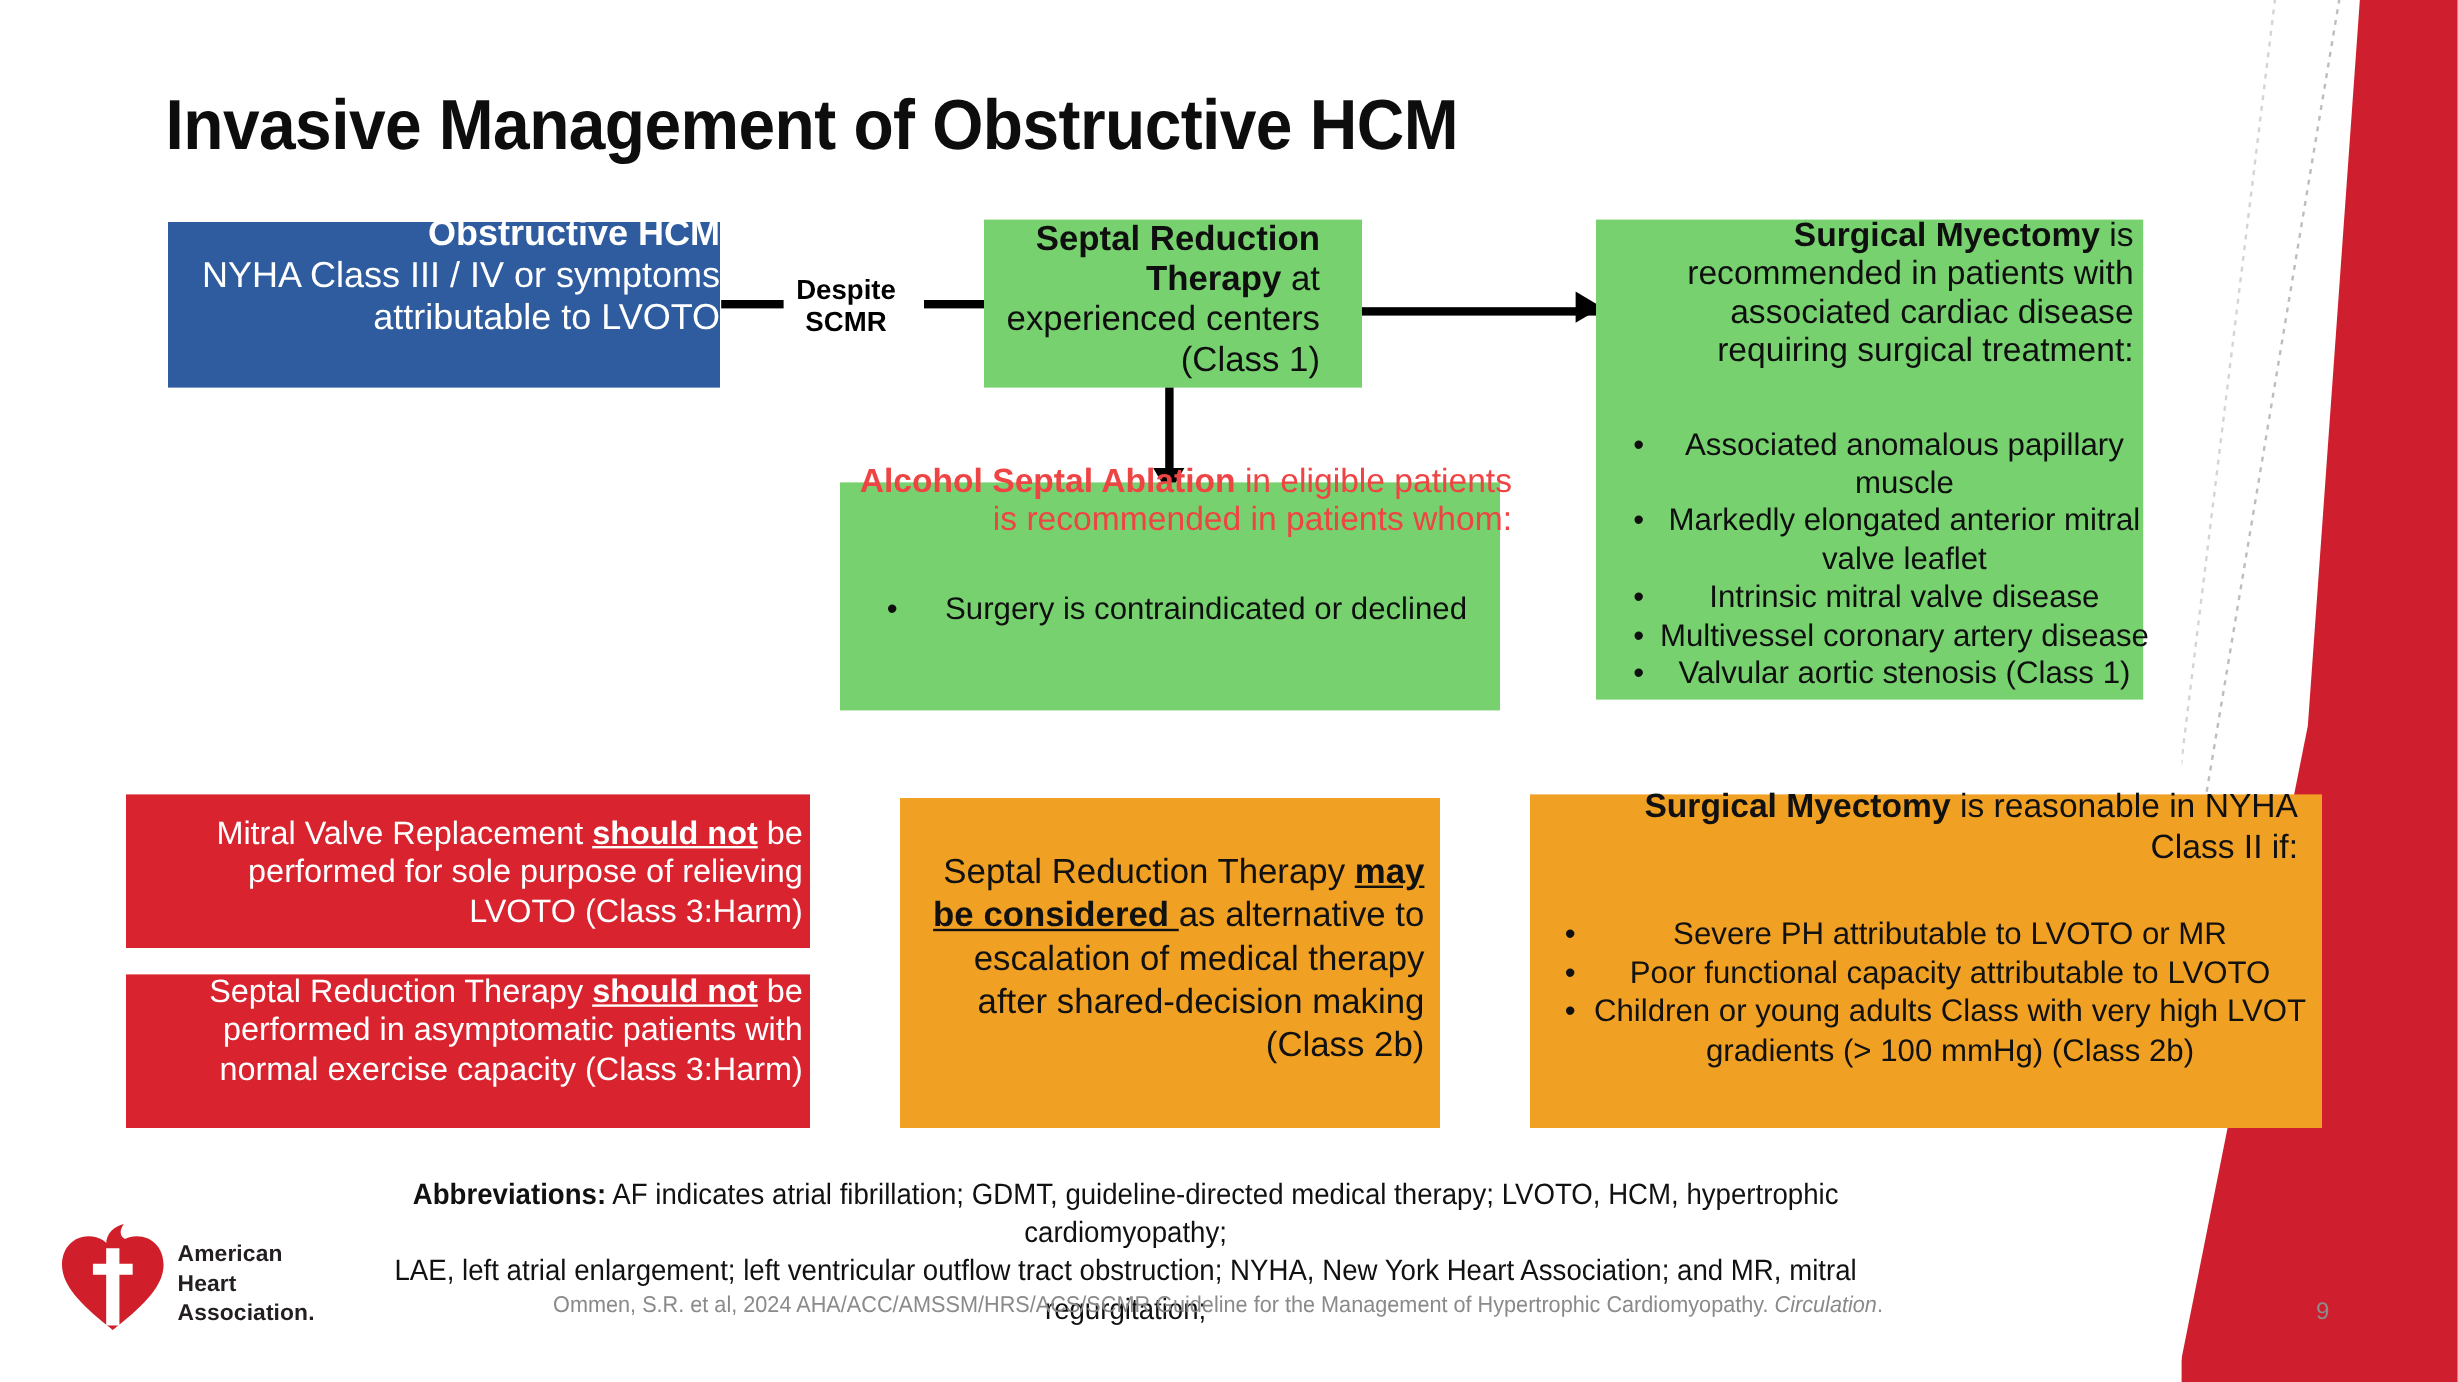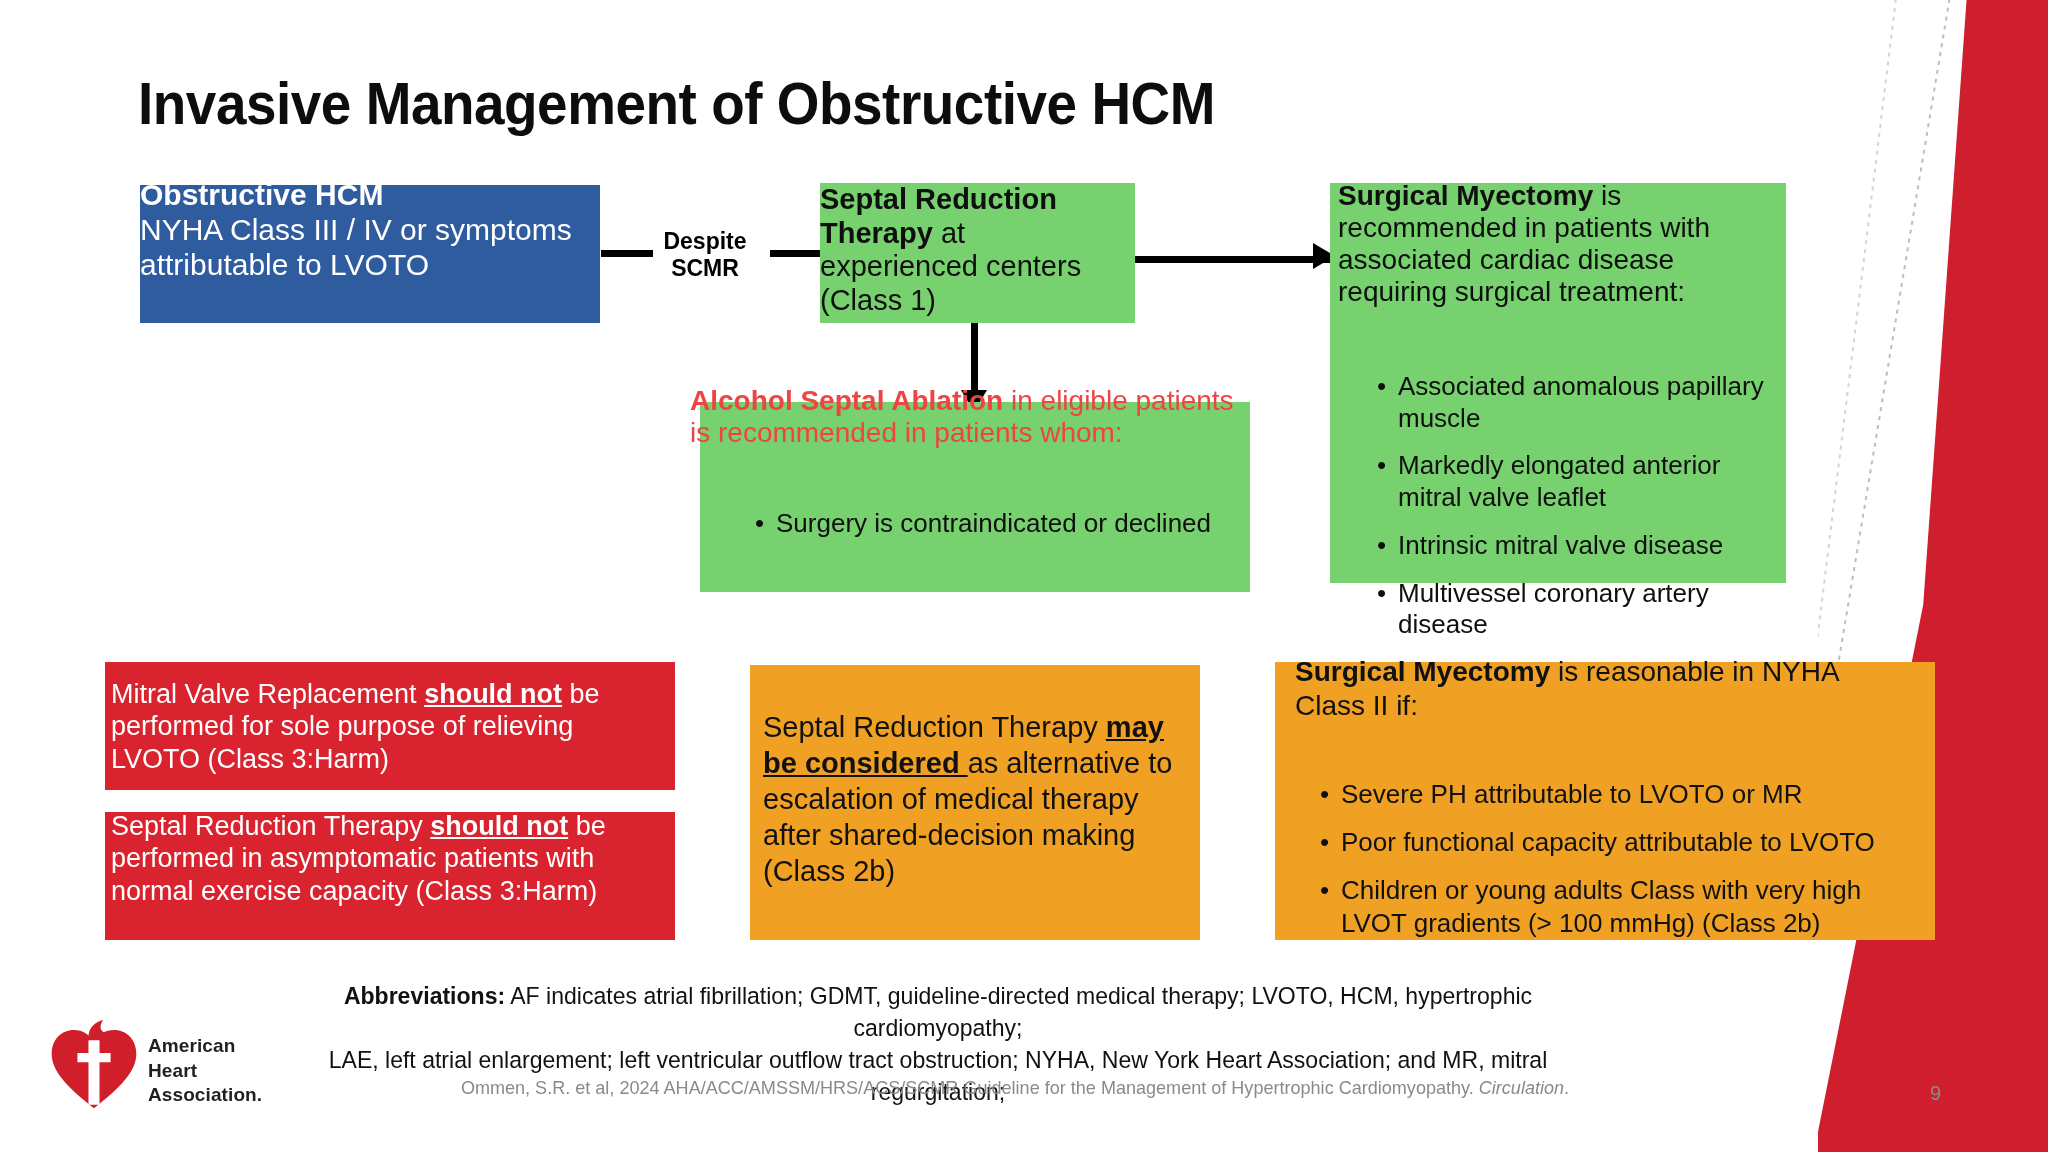--- a/index.html
+++ b/index.html
@@ -34,7 +34,7 @@
   .red{background:#d9232e;}
   .orange{background:#f0a022;}
 
-  .ctr{text-align:left;}
+  .ctr{text-align:right;}
   b{font-weight:bold;}
   u.bu{font-weight:bold;}
 

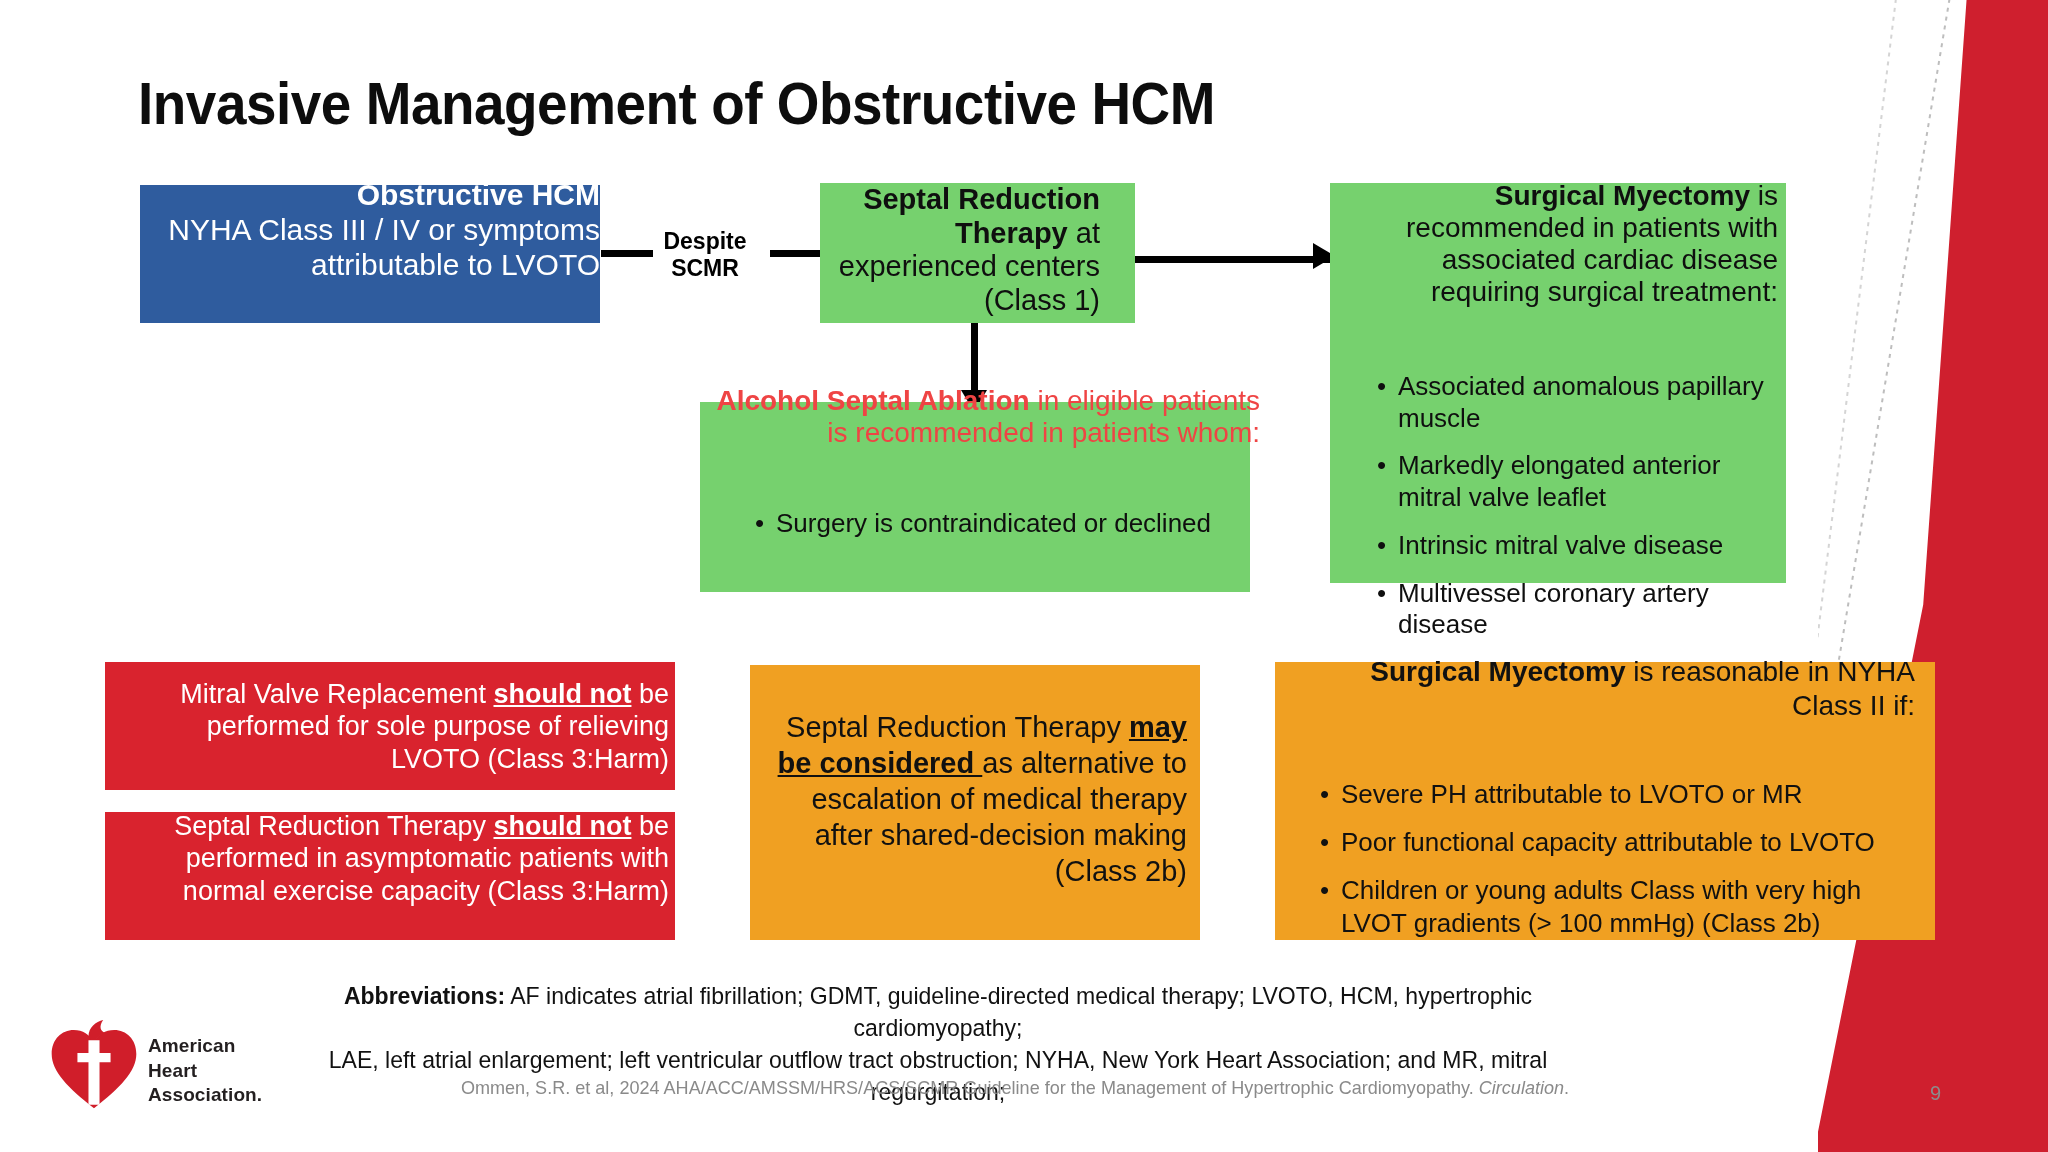--- a/index.html
+++ b/index.html
@@ -53,7 +53,7 @@
 
   
   ul.b{margin:0;padding:0;list-style:none;text-align:left;}
-  ul.b li{position:relative;padding-left:30px;margin:16px;}
+  ul.b li{position:relative;padding-left:30px;margin:0;text-align:center;}
   ul.b li:before{content:"\2022";position:absolute;left:9px;top:0;}
 
   

